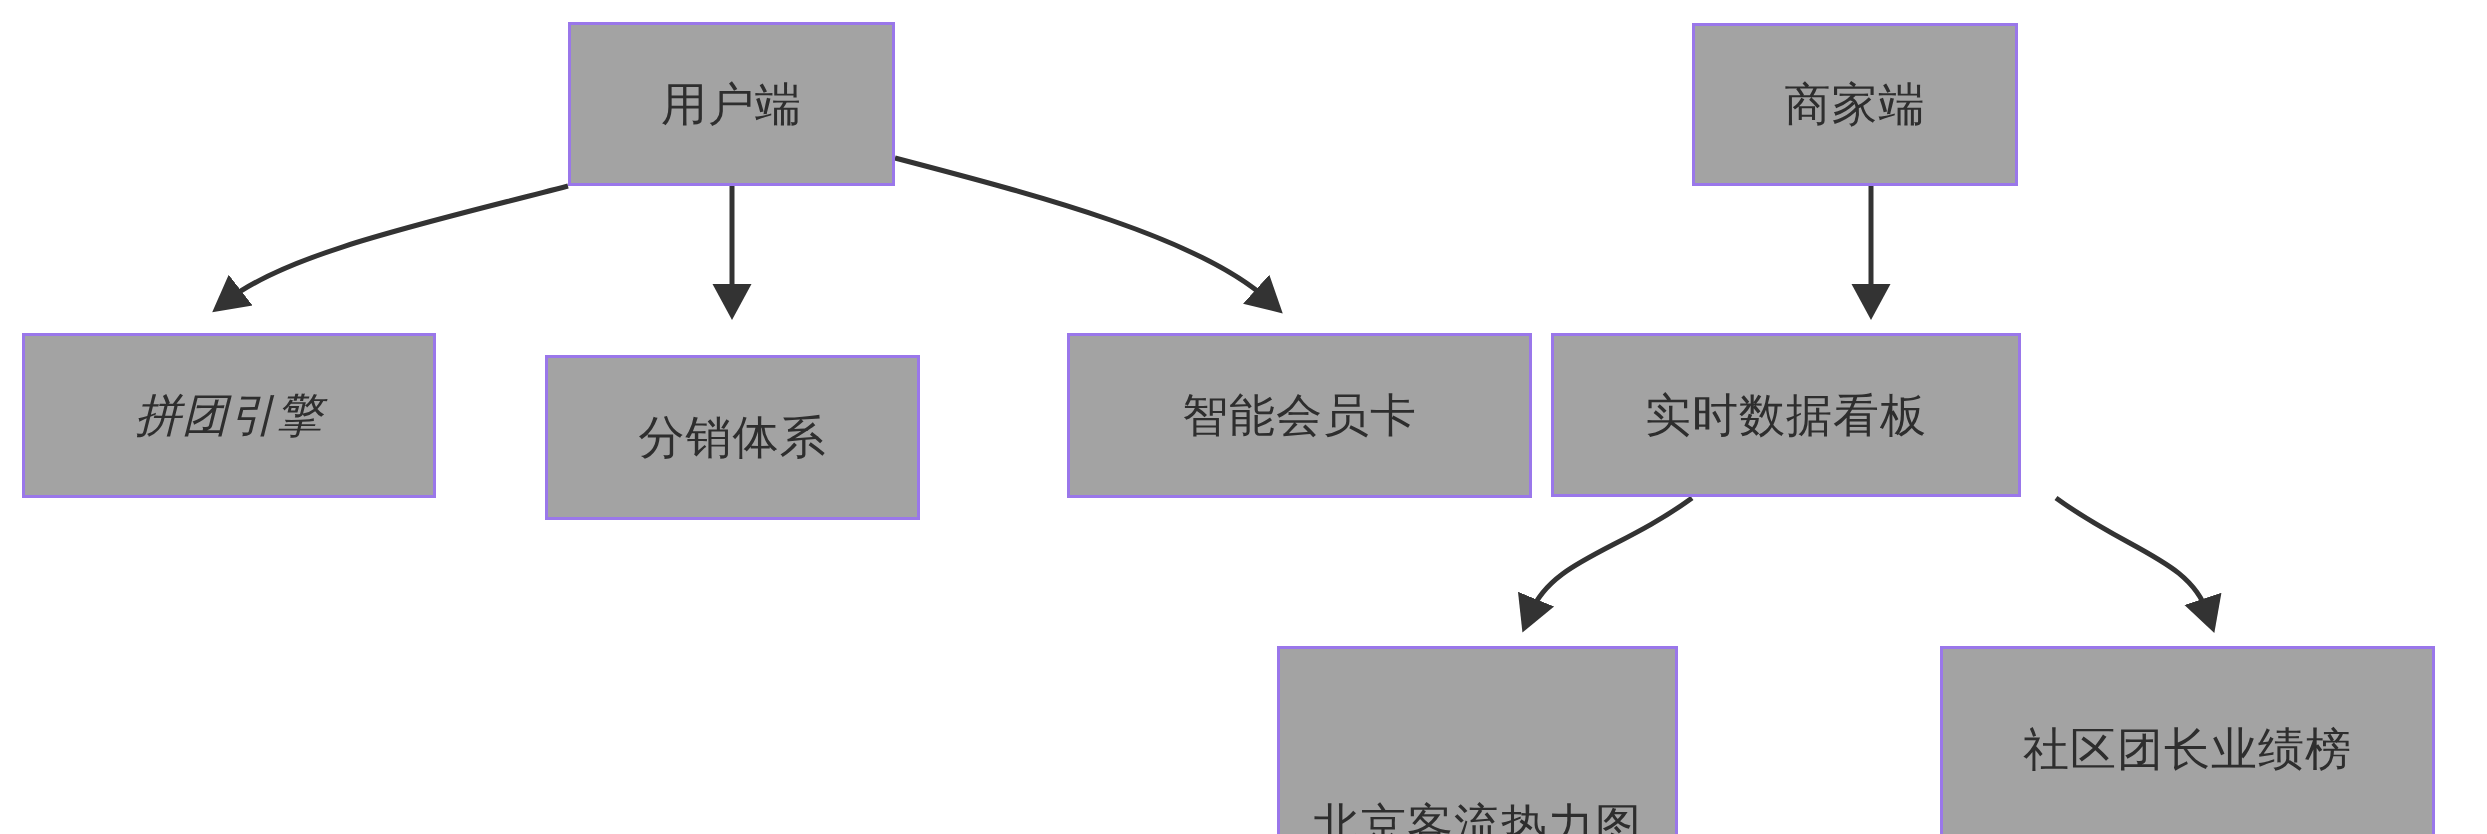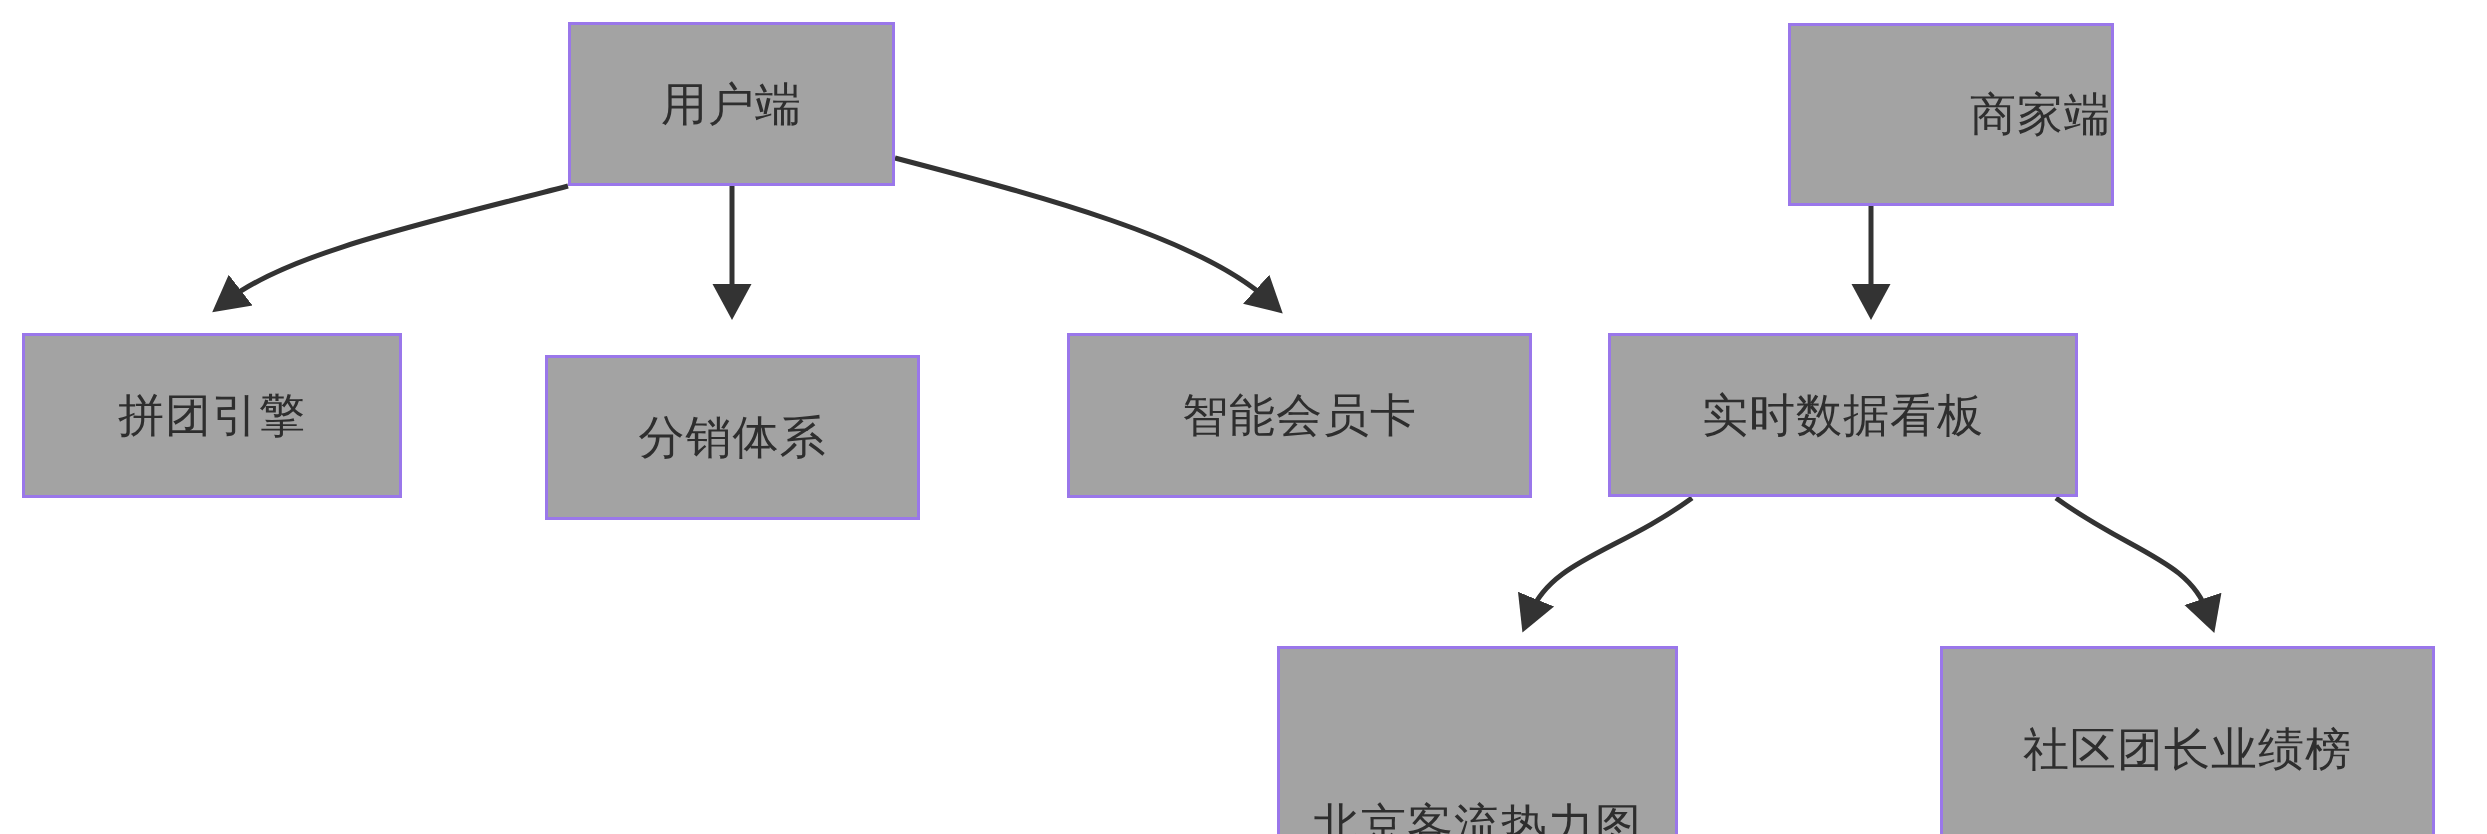--- a/index.html
+++ b/index.html
@@ -47,7 +47,7 @@
   }
   
   #node-user-client      { left: 568px;  top: 22px;  width: 327px; height: 164px; }
-  #node-merchant-client  { left: 1788px; top: 23px;  width: 326px; height: 183px; justify-content: flex-end; }
+  #node-merchant-client  { left: 1692px; top: 23px;  width: 326px; height: 163px; }
   #node-group-buy-engine { left: 22px;   top: 333px; width: 380px; height: 165px; }
   #node-distribution     { left: 545px;  top: 333px; width: 375px; height: 165px; margin-top: 22px; }
   #node-smart-card       { left: 1067px; top: 333px; width: 465px; height: 165px; }

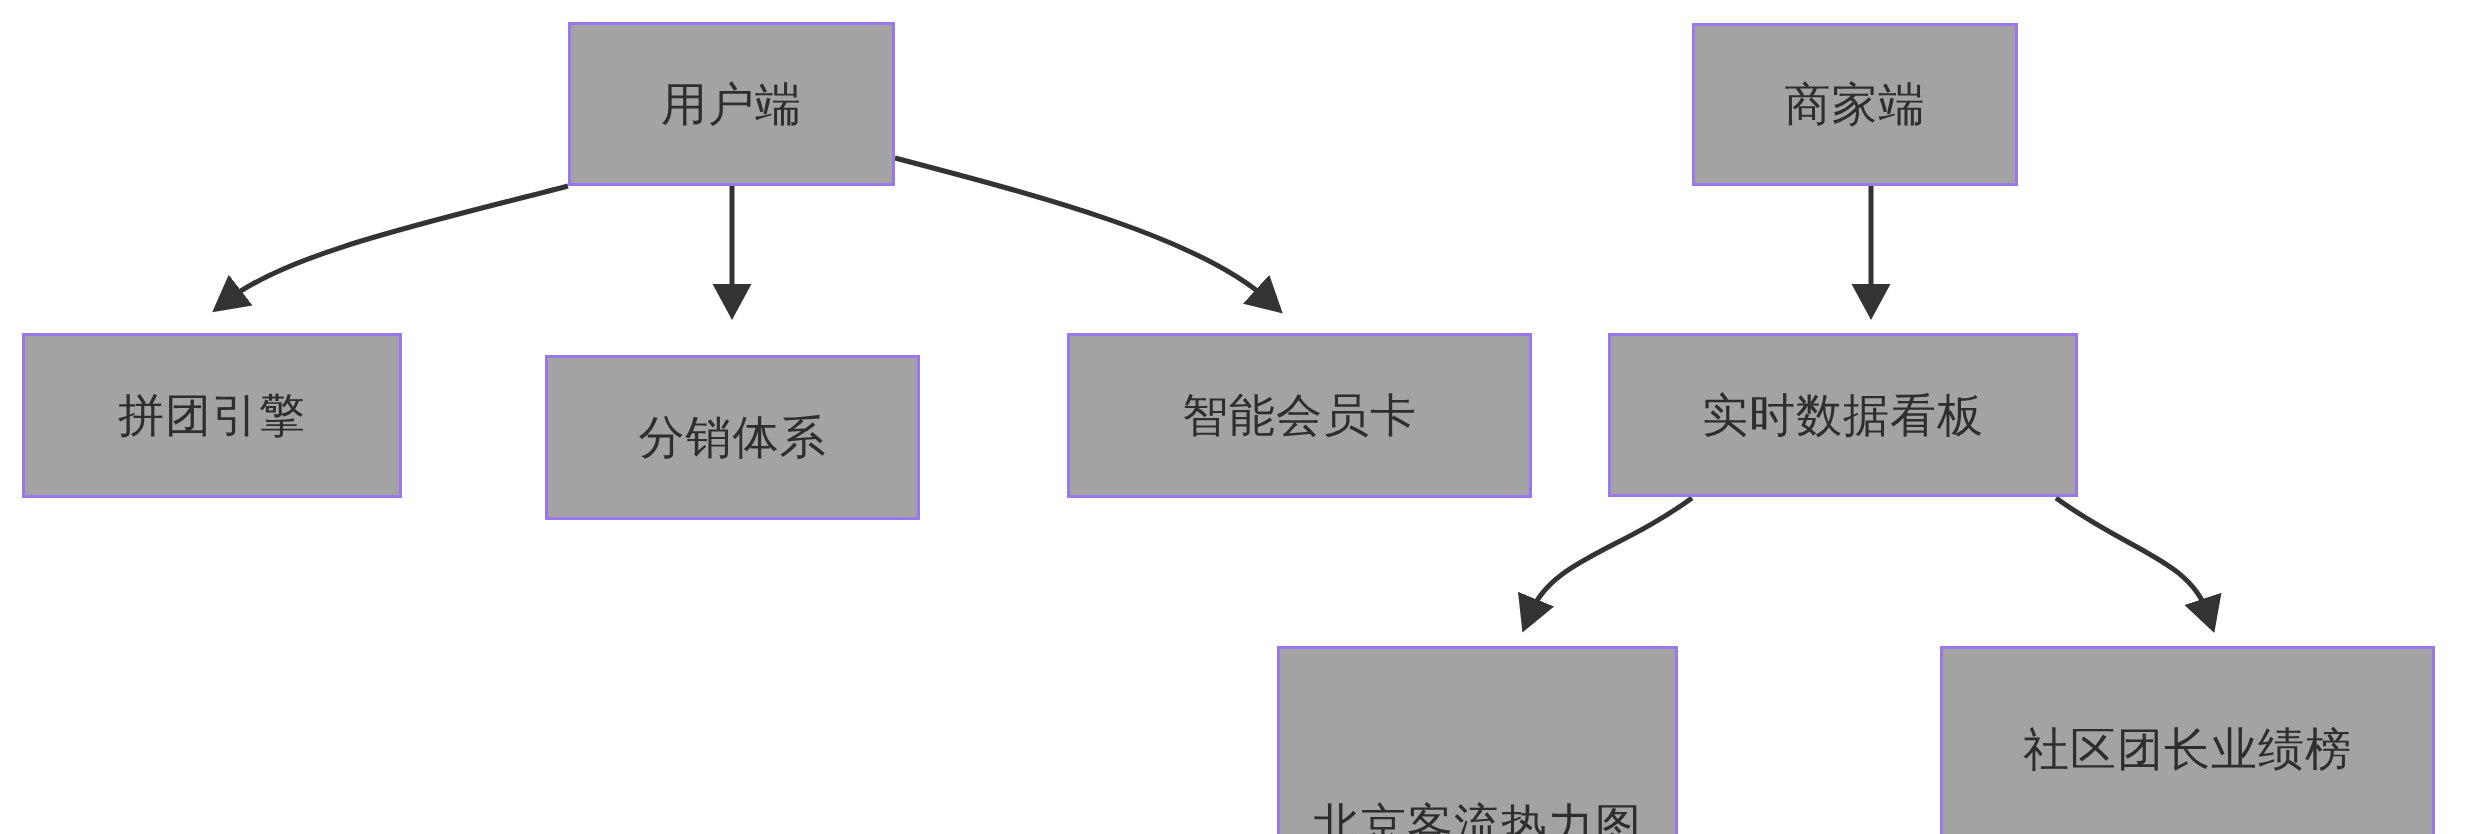--- a/index.html
+++ b/index.html
@@ -48,7 +48,7 @@
   
   #node-user-client      { left: 568px;  top: 22px;  width: 327px; height: 164px; }
   #node-merchant-client  { left: 1692px; top: 23px;  width: 326px; height: 163px; }
-  #node-group-buy-engine { left: 22px;   top: 333px; width: 380px; height: 165px; }
+  #node-group-buy-engine { left: 22px;   top: 333px; width: 414px; height: 165px; font-style: italic; }
   #node-distribution     { left: 545px;  top: 333px; width: 375px; height: 165px; margin-top: 22px; }
   #node-smart-card       { left: 1067px; top: 333px; width: 465px; height: 165px; }
   #node-realtime-board   { left: 1608px; top: 333px; width: 470px; height: 164px; }

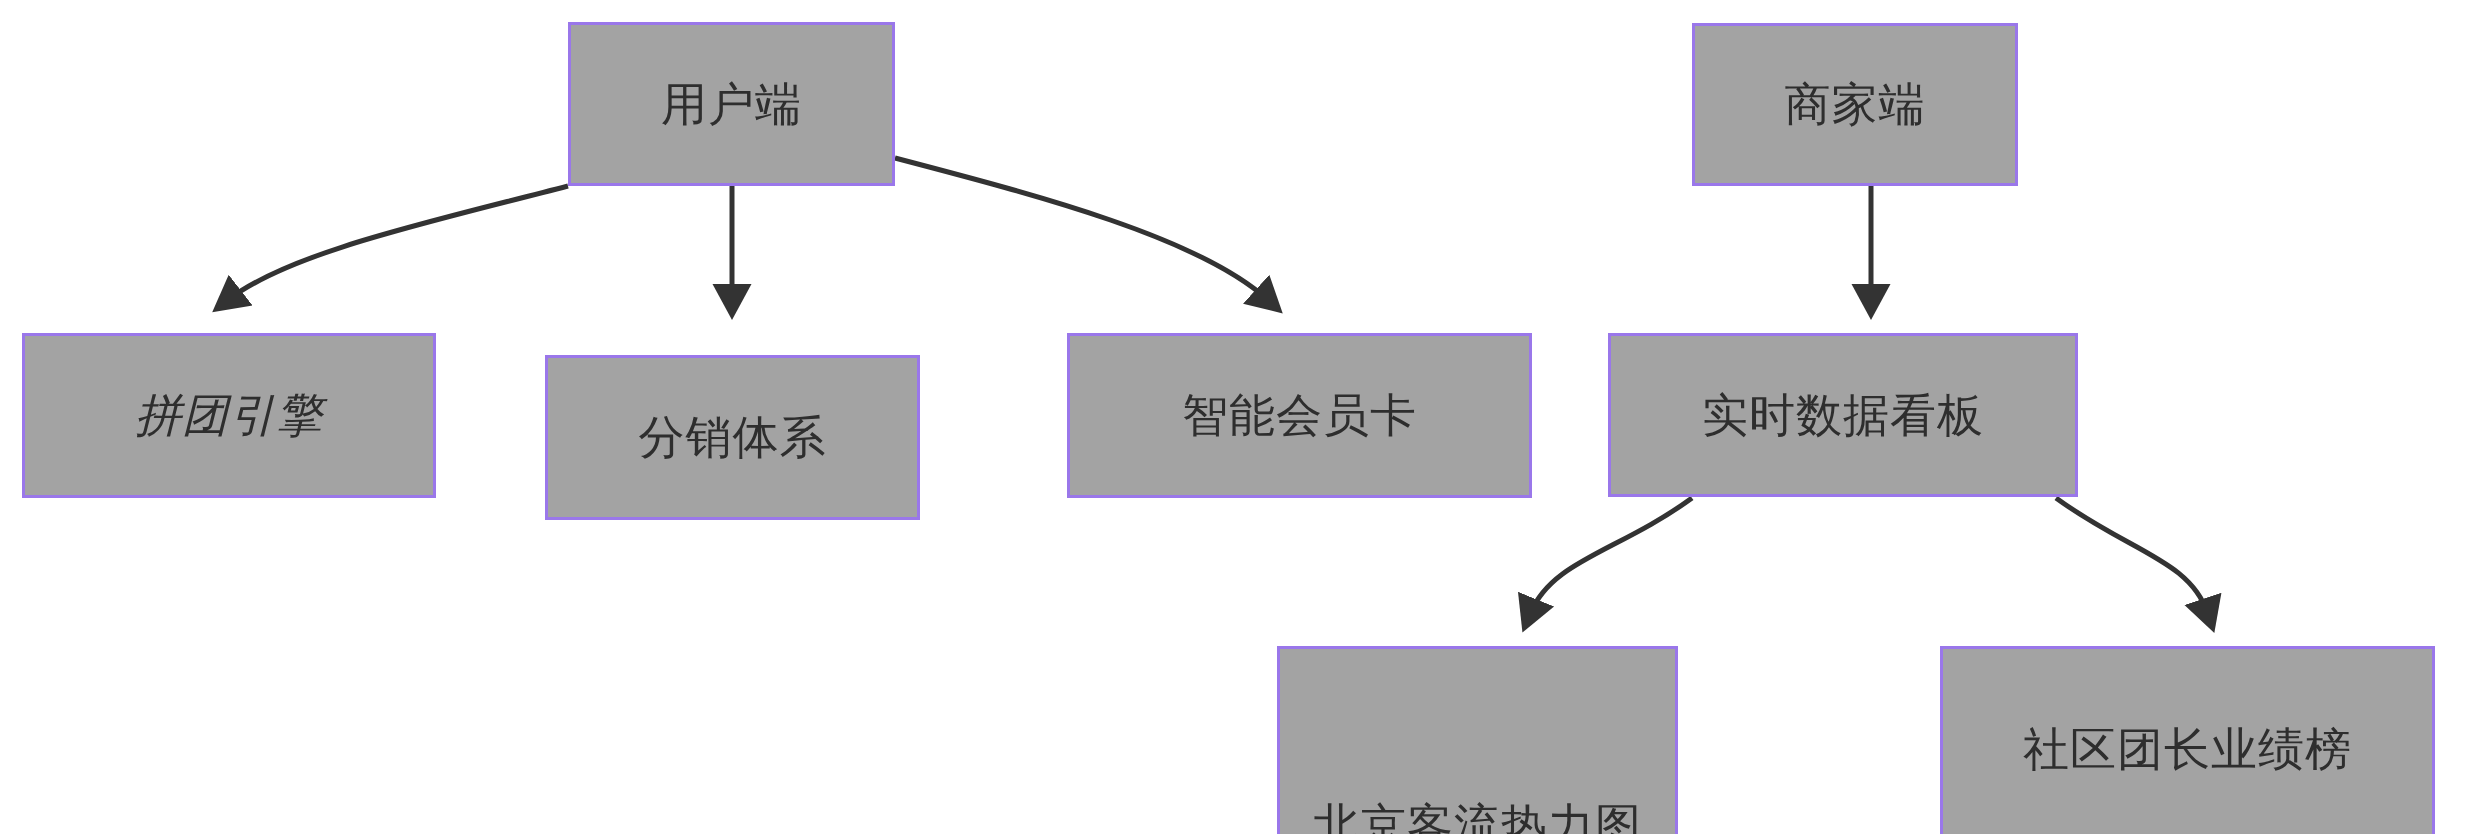--- a/index.html
+++ b/index.html
@@ -51,7 +51,7 @@
   #node-group-buy-engine { left: 22px;   top: 333px; width: 414px; height: 165px; font-style: italic; }
   #node-distribution     { left: 545px;  top: 333px; width: 375px; height: 165px; margin-top: 22px; }
   #node-smart-card       { left: 1067px; top: 333px; width: 465px; height: 165px; }
-  #node-realtime-board   { left: 1608px; top: 333px; width: 470px; height: 164px; }
+  #node-realtime-board   { left: 1551px; top: 333px; width: 470px; height: 164px; }
   #node-beijing-heatmap  { left: 1277px; top: 646px; width: 401px; height: 208px; align-items: flex-end; }
   #node-leader-ranking   { left: 1940px; top: 646px; width: 495px; height: 207px; }
 </style>

